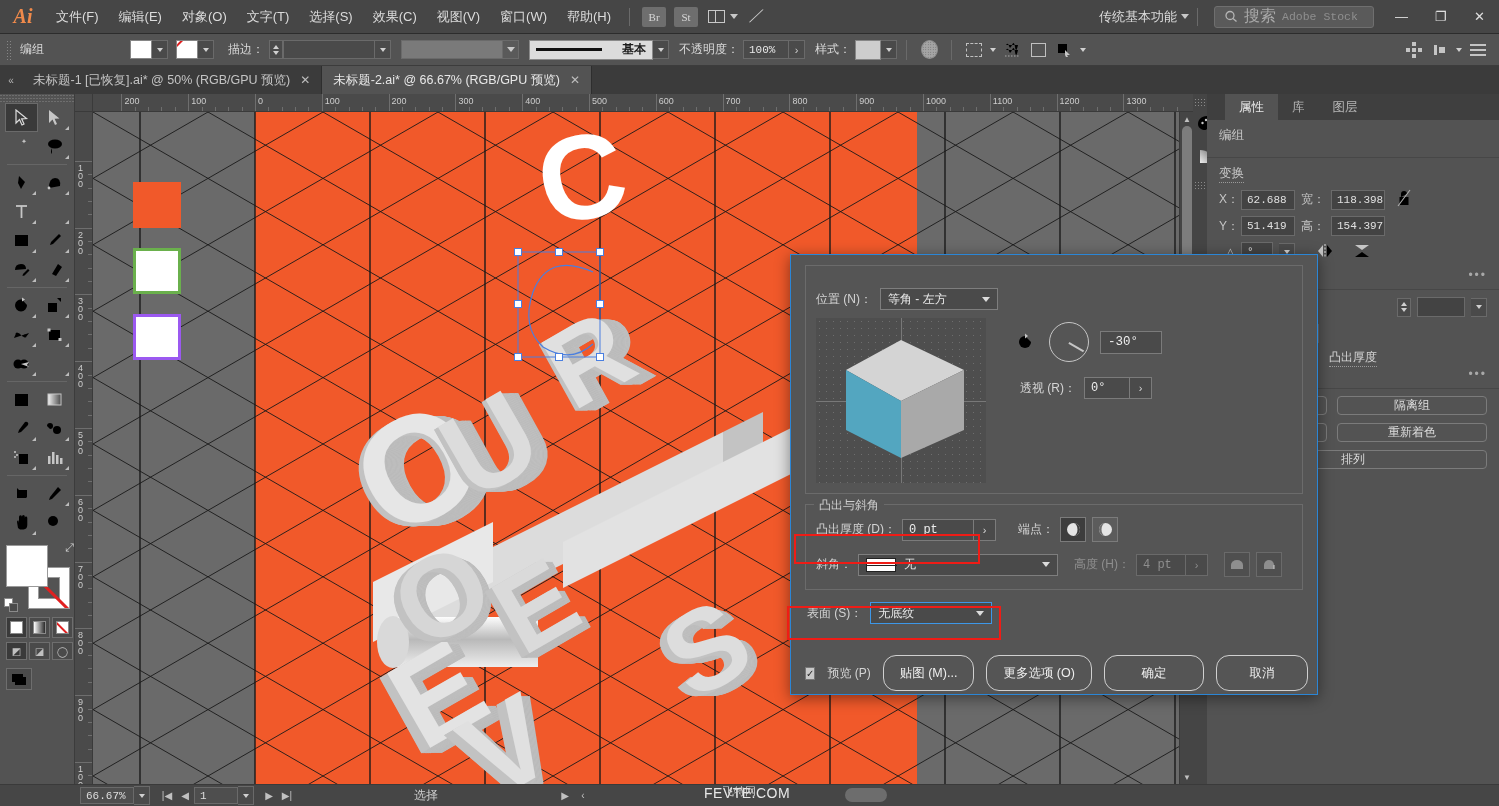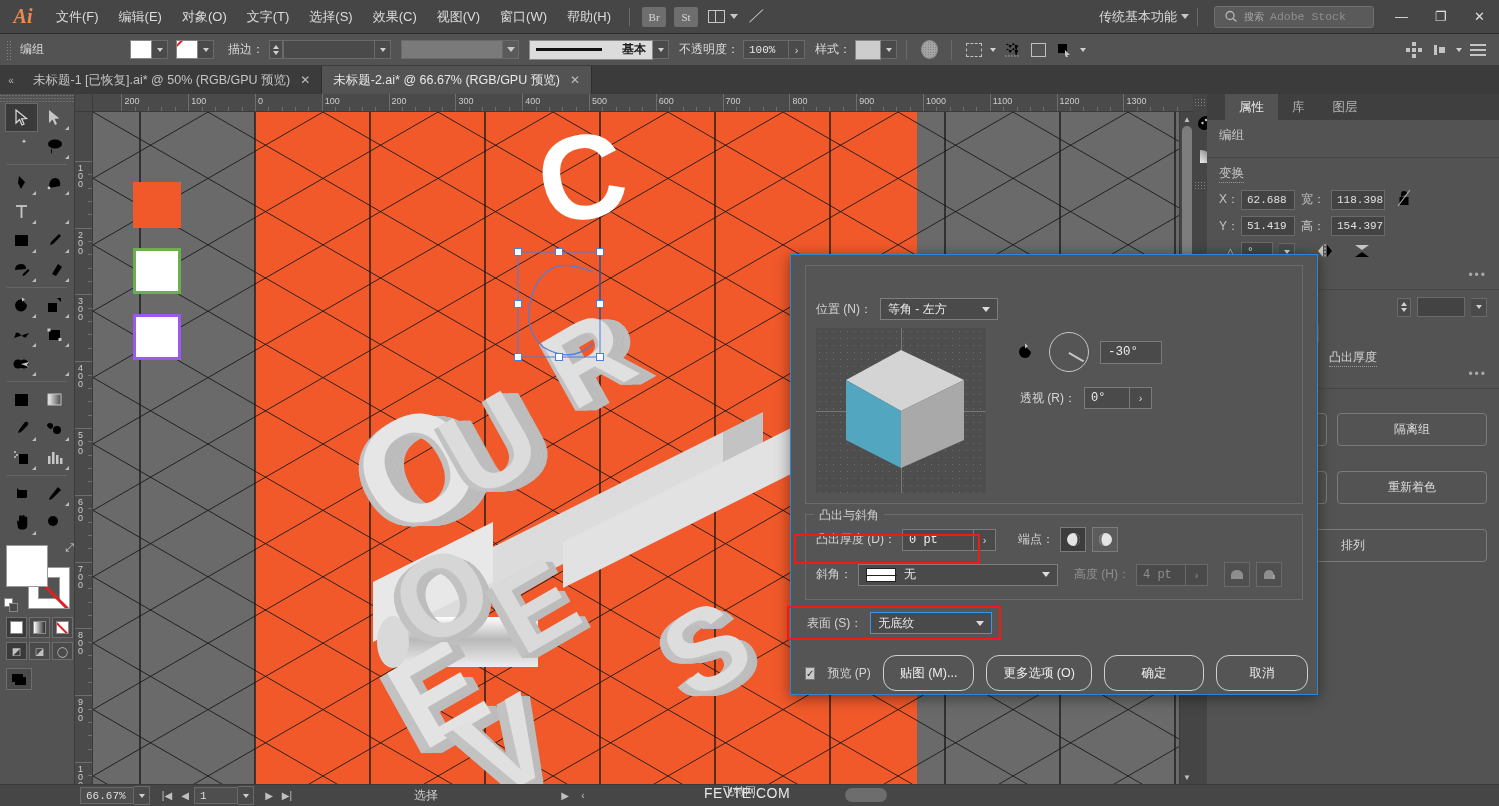--- a/index.html
+++ b/index.html
@@ -45,7 +45,7 @@
     background:#5a5a5a; border:1px solid #6f6f6f; border-radius:3px;
     padding:0 9px; margin:0 8px; min-width:160px;
   }
-  .search-box .sp { color:#a8a8a8; font-size:10px; }
+  .search-box .sp { color:#a8a8a8; font-size:16px; }
   .search-box .st { color:#8f8f8f; font-size:11.5px; font-family:"Liberation Mono", monospace;}
   .win-btns { display:flex; height:34px; }
   .win-btn { width:39px; height:34px; display:flex; align-items:center; justify-content:center; color:#e0e0e0; font-size:13px; }

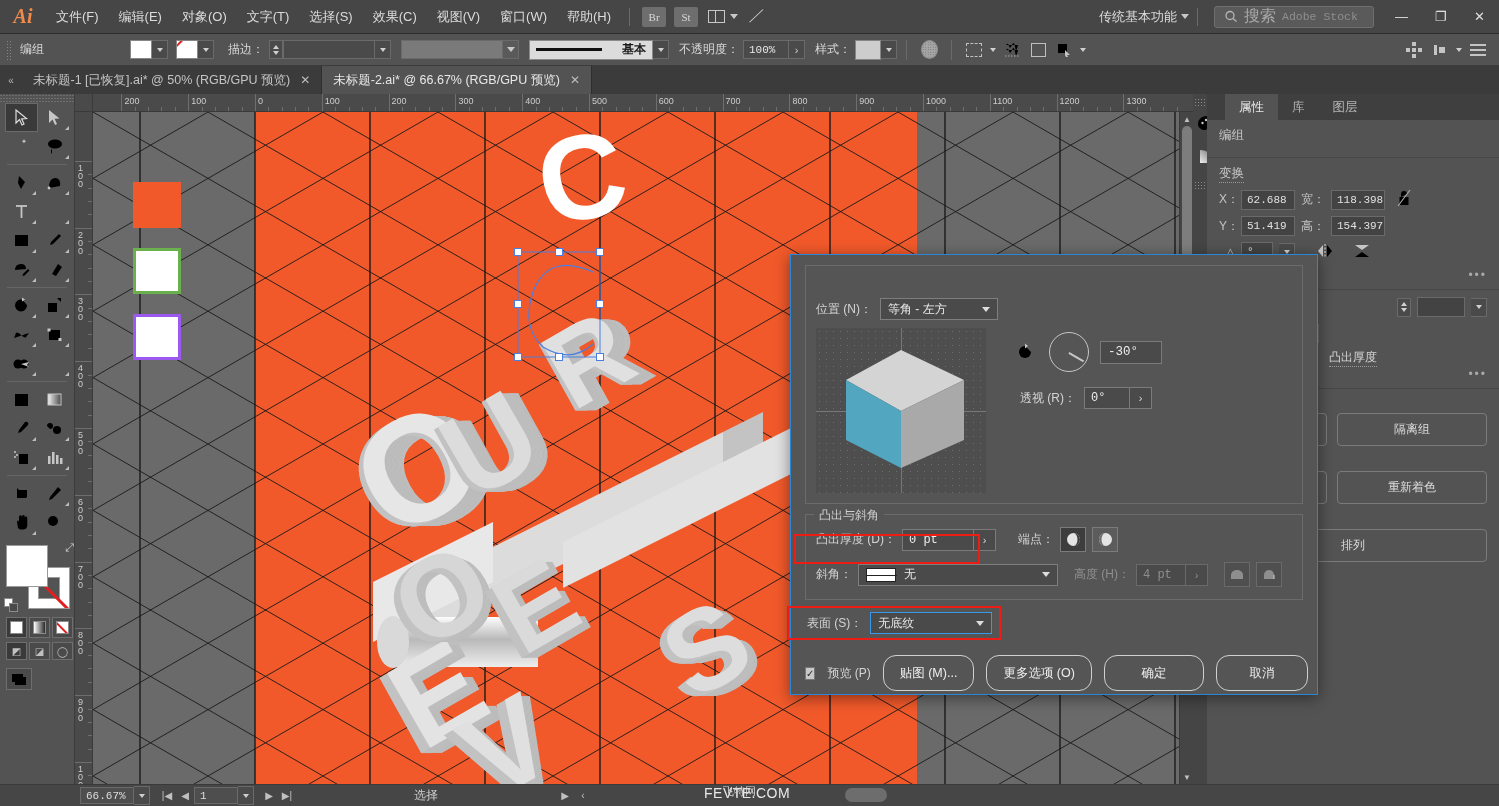--- a/index.html
+++ b/index.html
@@ -1374,7 +1374,7 @@
     <div class="dialog">
       <div class="dlg-body">
 
-        <div class="fieldset" style="padding-top:32px">
+        <div class="fieldset" style="padding-top:22px">
           <div class="row" style="margin-bottom:8px">
             <span class="lab">位置 (N)：</span>
             <span class="sel-box" style="min-width:118px">

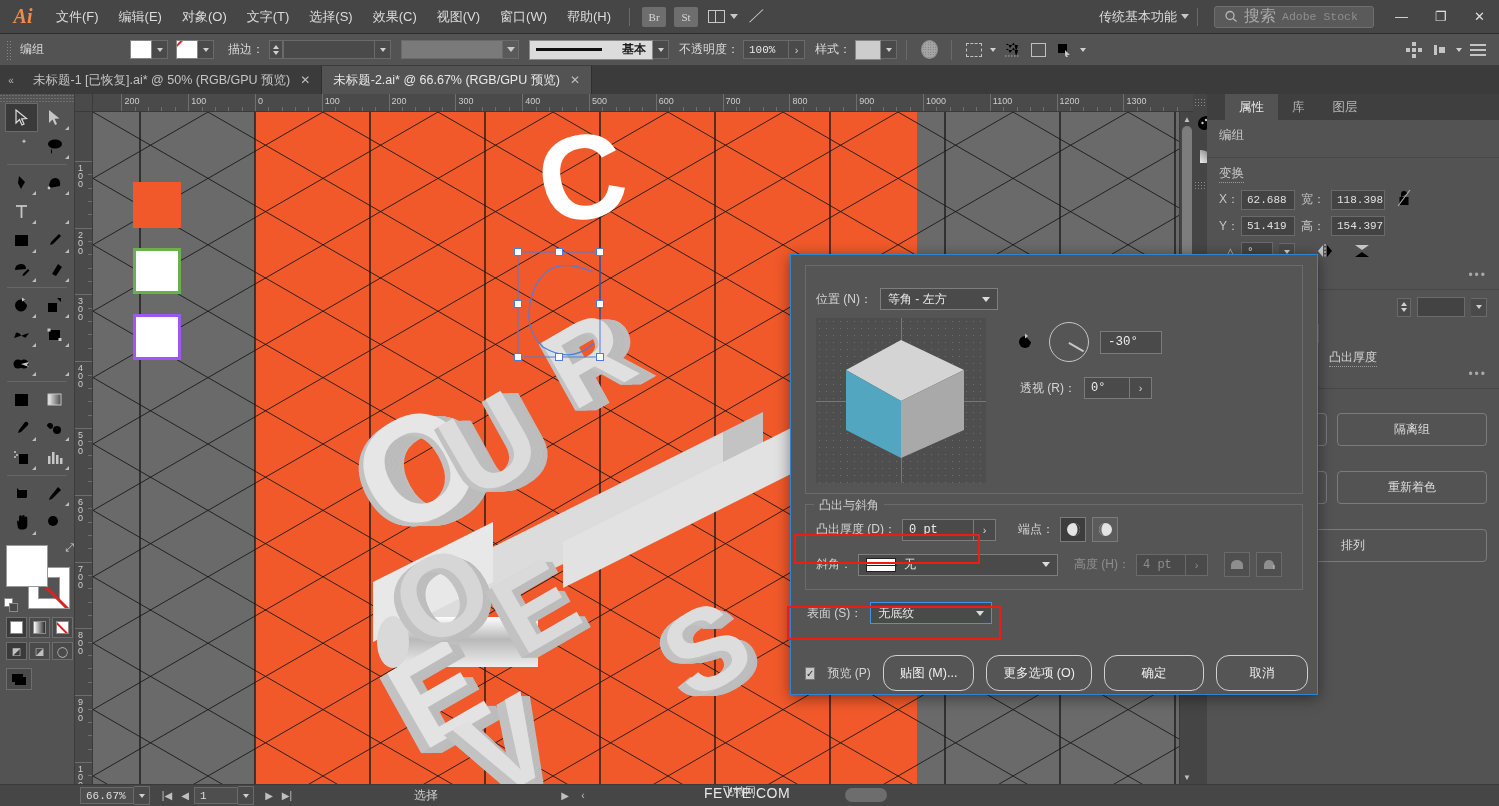--- a/index.html
+++ b/index.html
@@ -212,8 +212,8 @@
   .xf-field { width:54px; height:20px; background:#434343; border:1px solid #6a6a6a; color:#e0e0e0;
     font-size:11px; display:flex;align-items:center;padding:0 5px; font-family:"Liberation Mono", monospace;}
   .pbtn {
-    height:33px; border:1px solid #7b7b7b; background:transparent; color:#dcdcdc;
-    font-size:12px; display:flex;align-items:center;justify-content:center; border-radius:4px;margin-top:17px;
+    height:19px; border:1px solid #7b7b7b; background:transparent; color:#dcdcdc;
+    font-size:12px; display:flex;align-items:center;justify-content:center; border-radius:4px;
   }
   .ellipsis { color:#a8a8a8; letter-spacing:2px; font-size:12px; }
 

